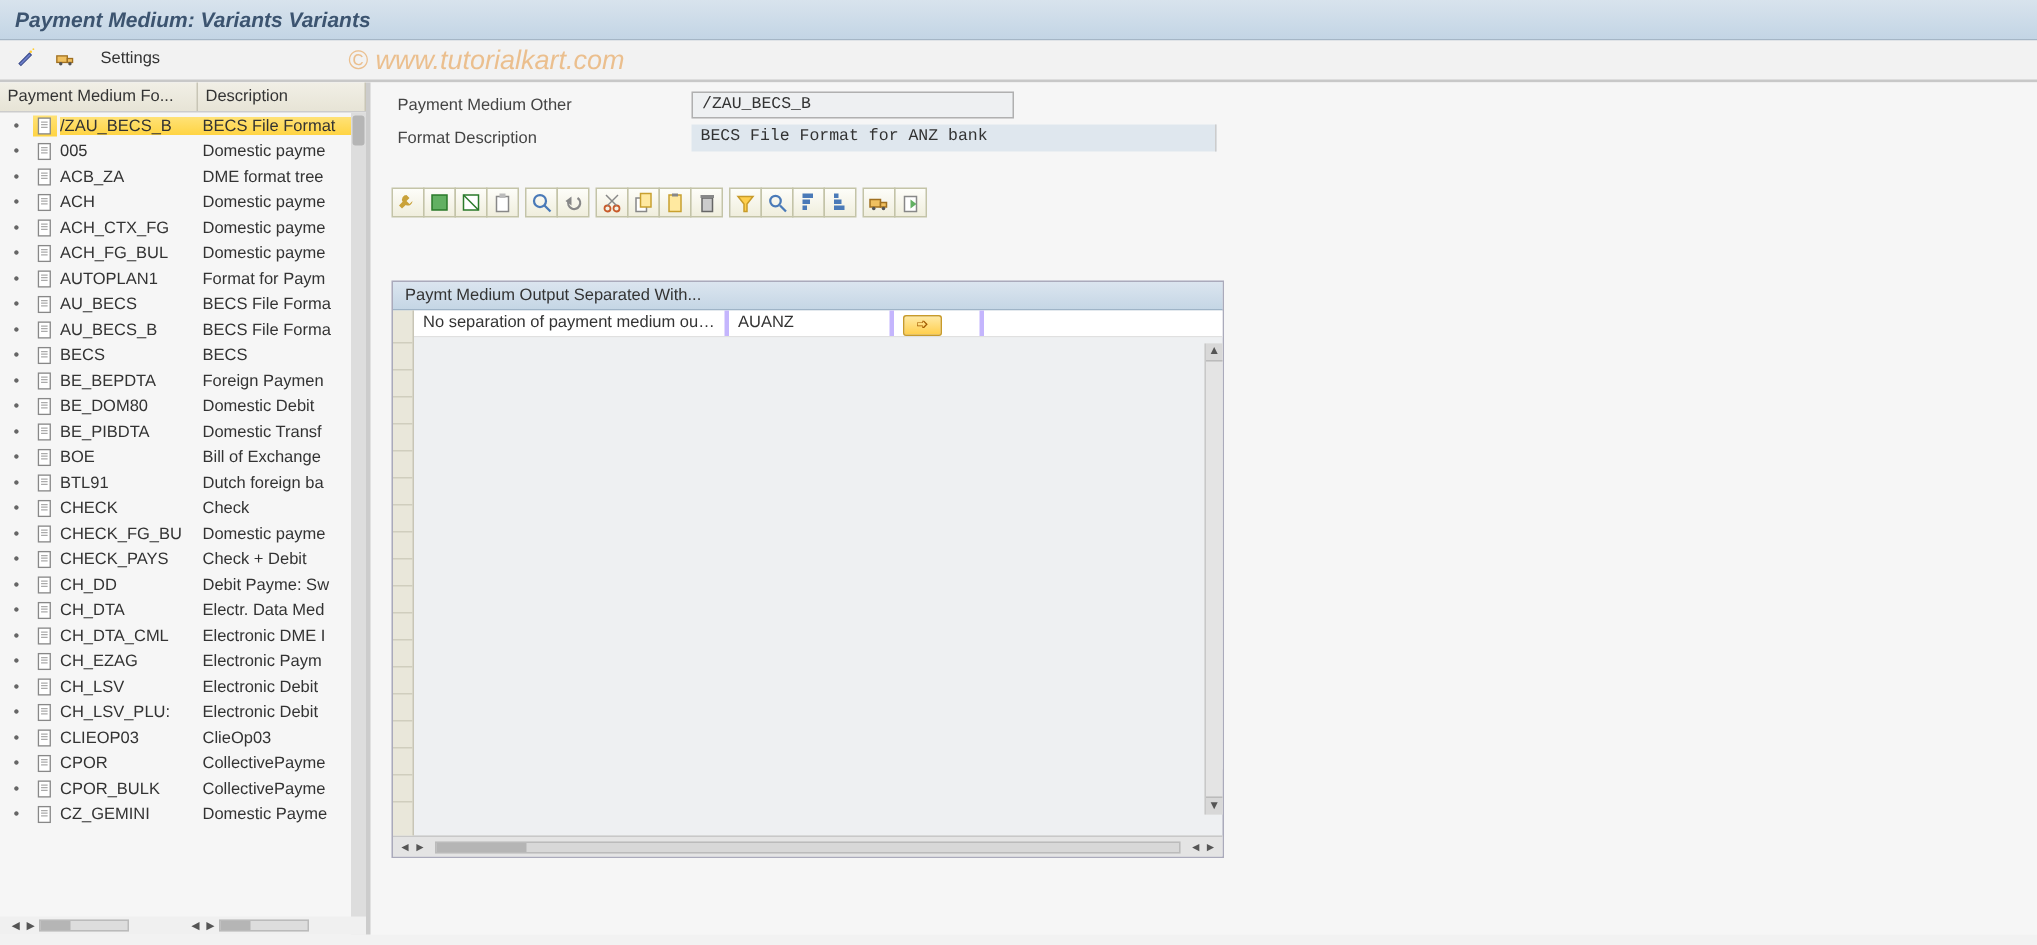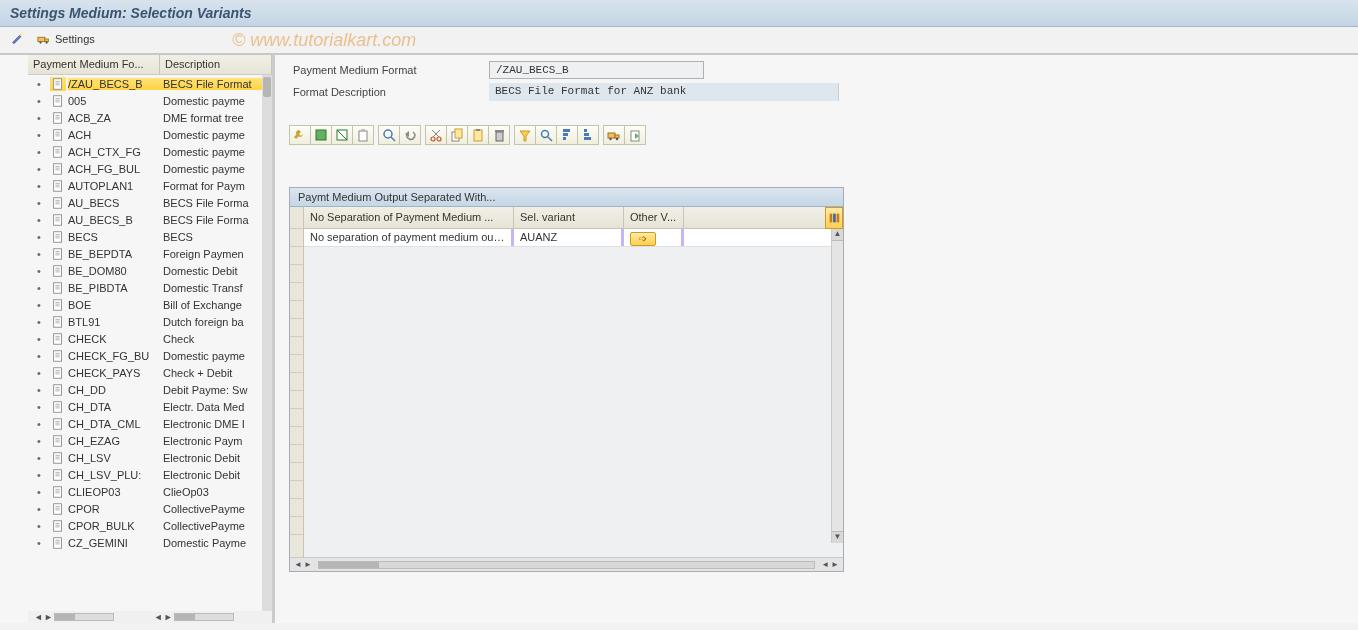--- a/index.html
+++ b/index.html
@@ -391,7 +391,7 @@
 <div class="watermark">© www.tutorialkart.com</div>
 
 <div class="titlebar">
-  <span>Settings Medium: Selection Variants</span>
+  <span>Payment Medium: Variants Variants</span>
 </div>
 
 <div class="toolbar">

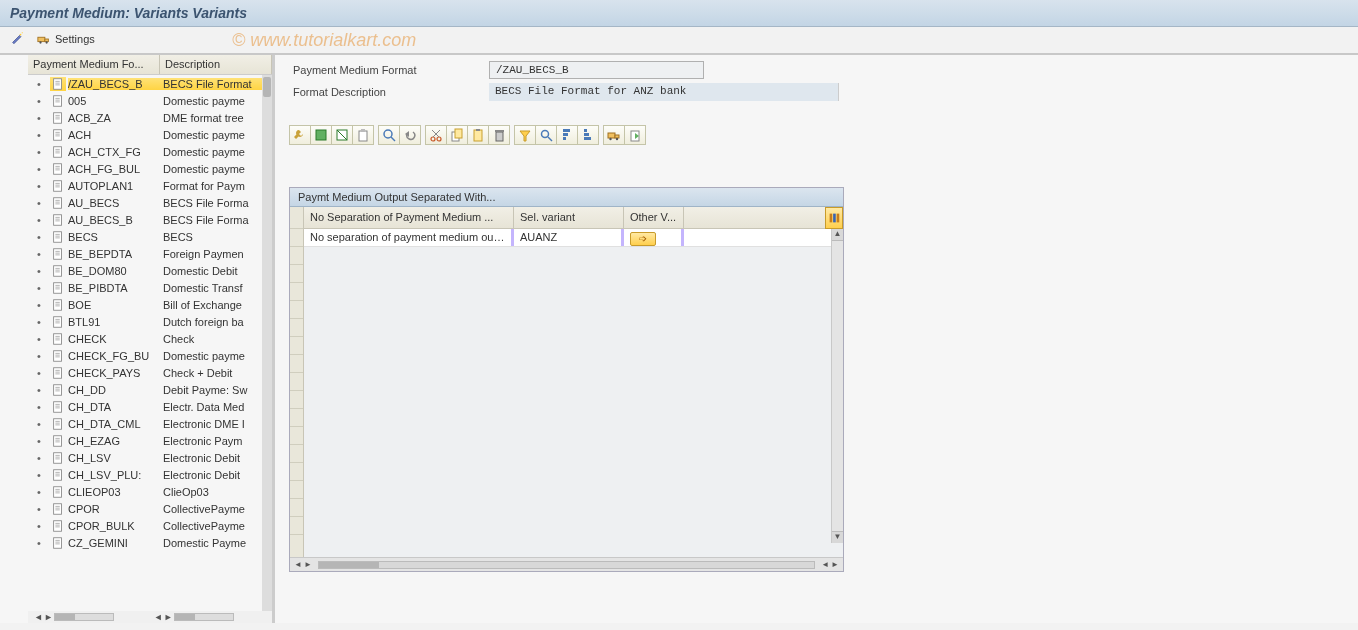--- a/index.html
+++ b/index.html
@@ -42,7 +42,7 @@
   .settings-btn {
     display: inline-flex;
     align-items: center;
-    gap: 4px;
+    gap: 16px;
     padding: 2px 6px;
     border: 1px solid transparent;
     border-radius: 3px;

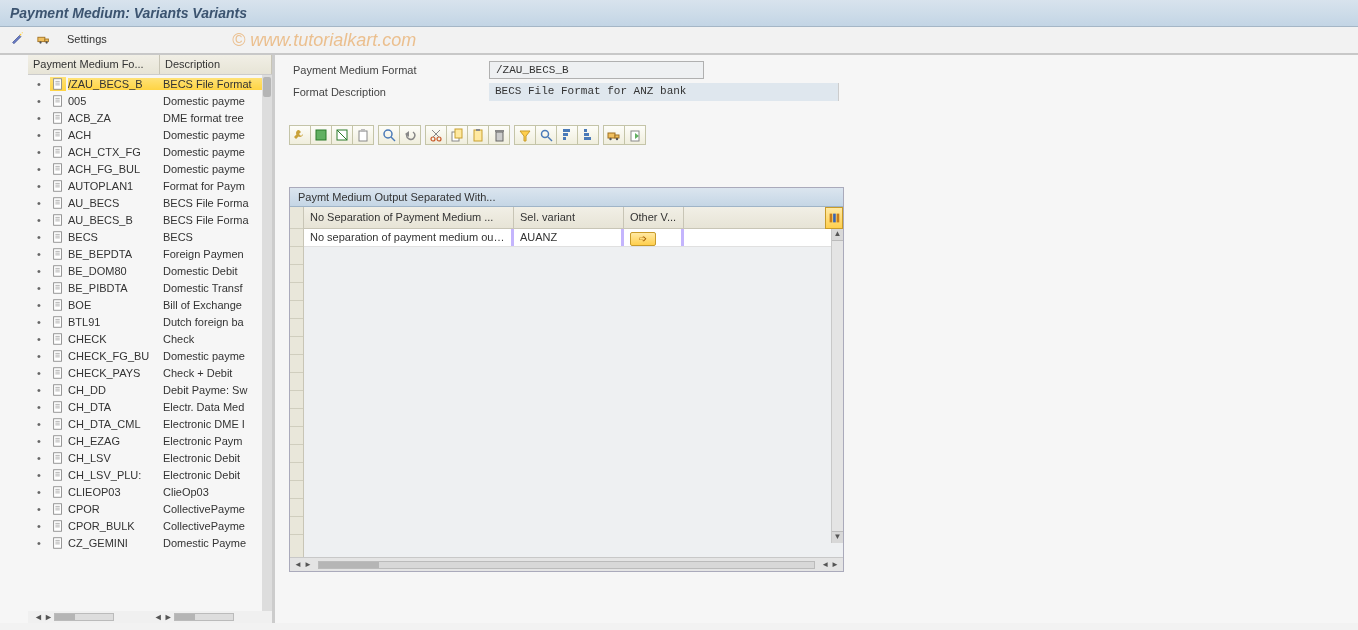--- a/index.html
+++ b/index.html
@@ -64,7 +64,6 @@
     display: flex;
     flex-direction: column;
     position: relative;
-    margin-left: 28px;
   }
   .tree-header {
     display: flex;

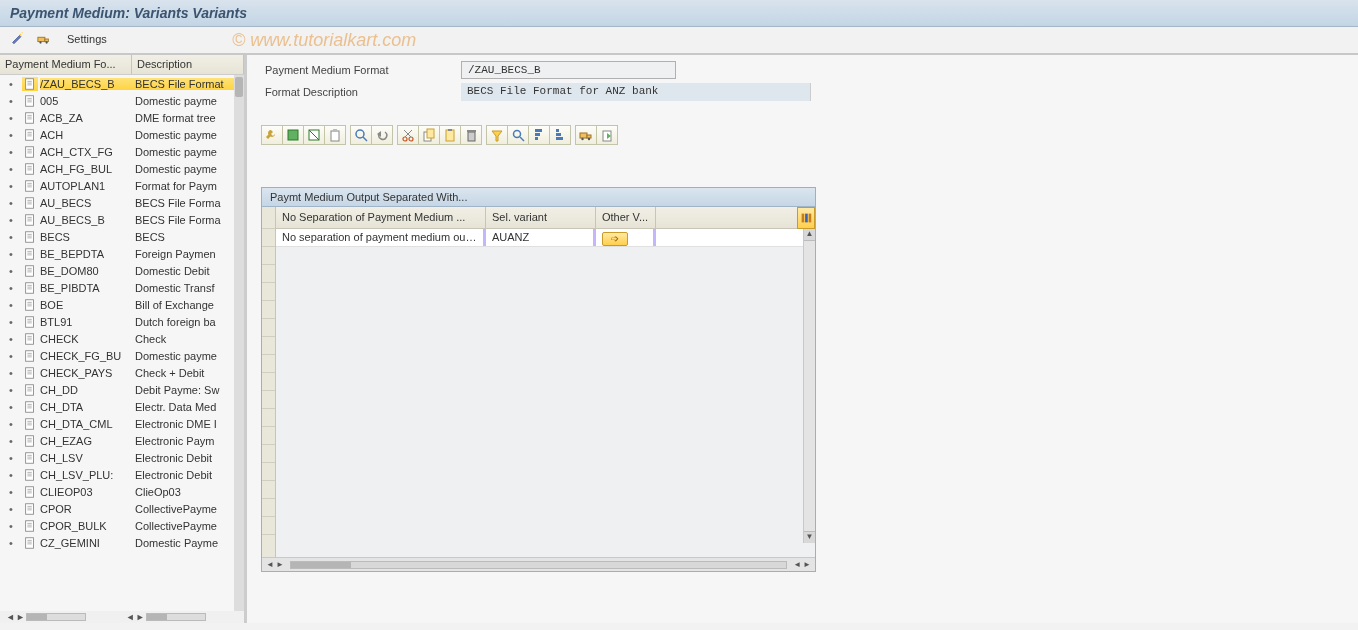--- a/index.html
+++ b/index.html
@@ -810,7 +810,7 @@
 
   <div class="content">
     <div class="content-row">
-      <div class="field-label">Payment Medium Format</div>
+      <div class="field-label">Payment Medium Other</div>
       <div class="field-value-box">/ZAU_BECS_B</div>
     </div>
     <div class="content-row">

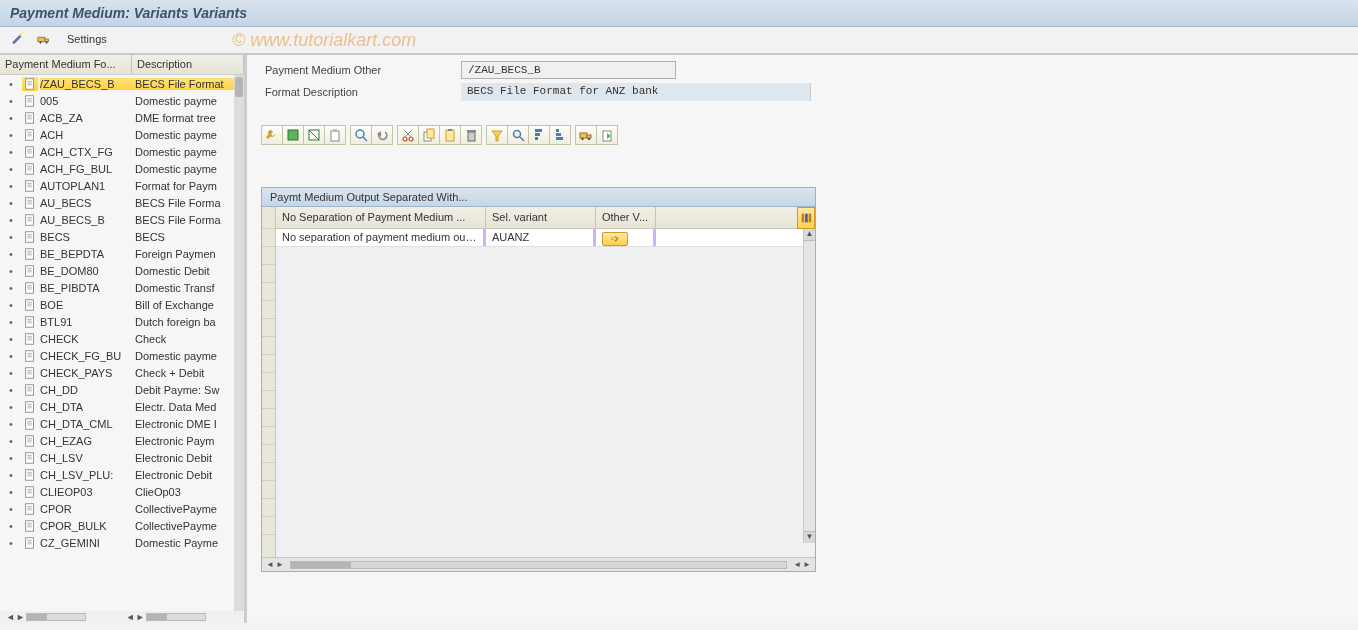--- a/index.html
+++ b/index.html
@@ -946,18 +946,6 @@
           <div class="rh"></div>
         </div>
         <div class="cols">
-          <div class="col-header-row">
-            <div class="ch" style="width:210px">No Separation of Payment Medium ...</div>
-            <div class="ch" style="width:110px">Sel. variant</div>
-            <div class="ch" style="width:60px">Other V...</div>
-            <div class="config-btn">
-              <svg class="sicon" viewBox="0 0 16 16">
-                  <rect x="3" y="3" width="3" height="10" fill="#c87d1a"></rect>
-                  <rect x="7" y="3" width="3" height="10" fill="#3a64b0"></rect>
-                  <rect x="11" y="3" width="3" height="10" fill="#c87d1a"></rect>
-                </svg>
-            </div>
-          </div>
           <div class="data-row">
             <div class="cell" style="width:210px">No separation of payment medium ou…</div>
             <div class="cell" style="width:110px">AUANZ</div>

